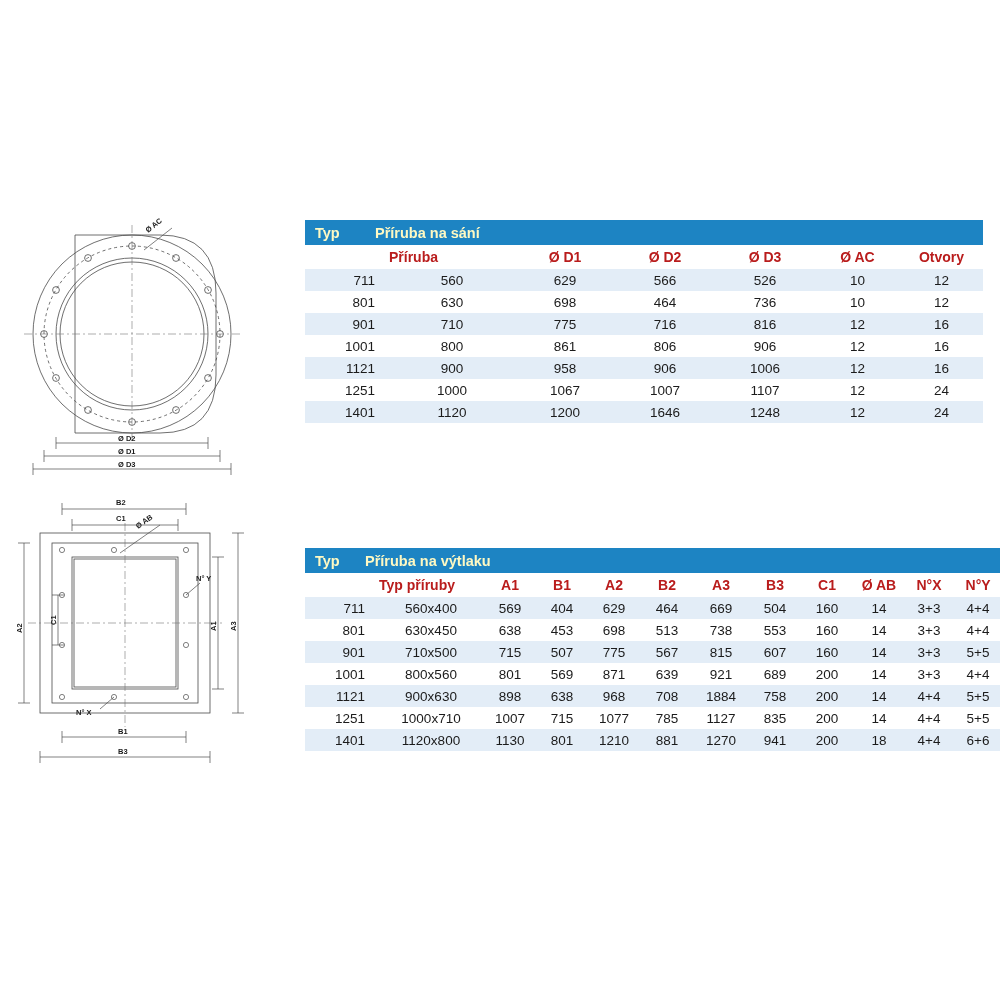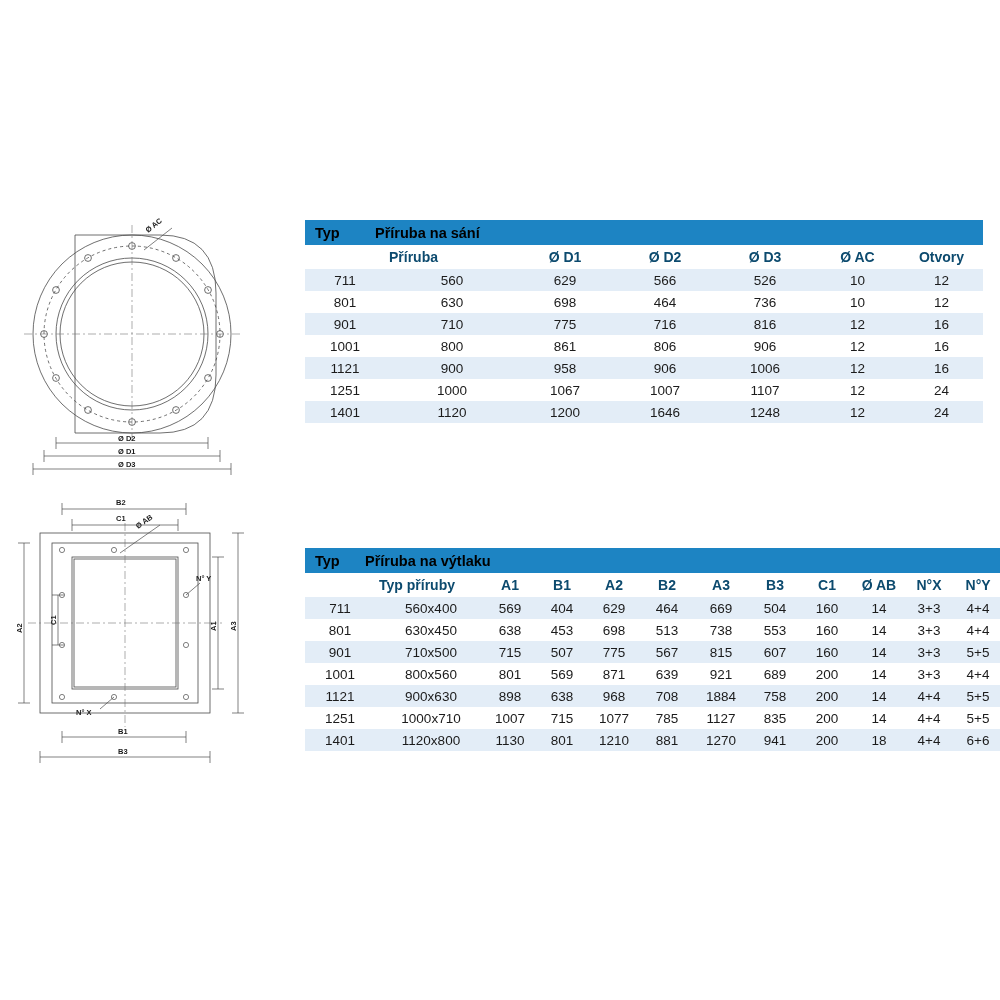--- a/index.html
+++ b/index.html
@@ -69,7 +69,7 @@
 
   .hdr-row td {
     background: #1d84c3;
-    color: #000000;
+    color: #fef9c3;
     font-weight: bold;
     font-size: 14.5px;
     height: 25px;

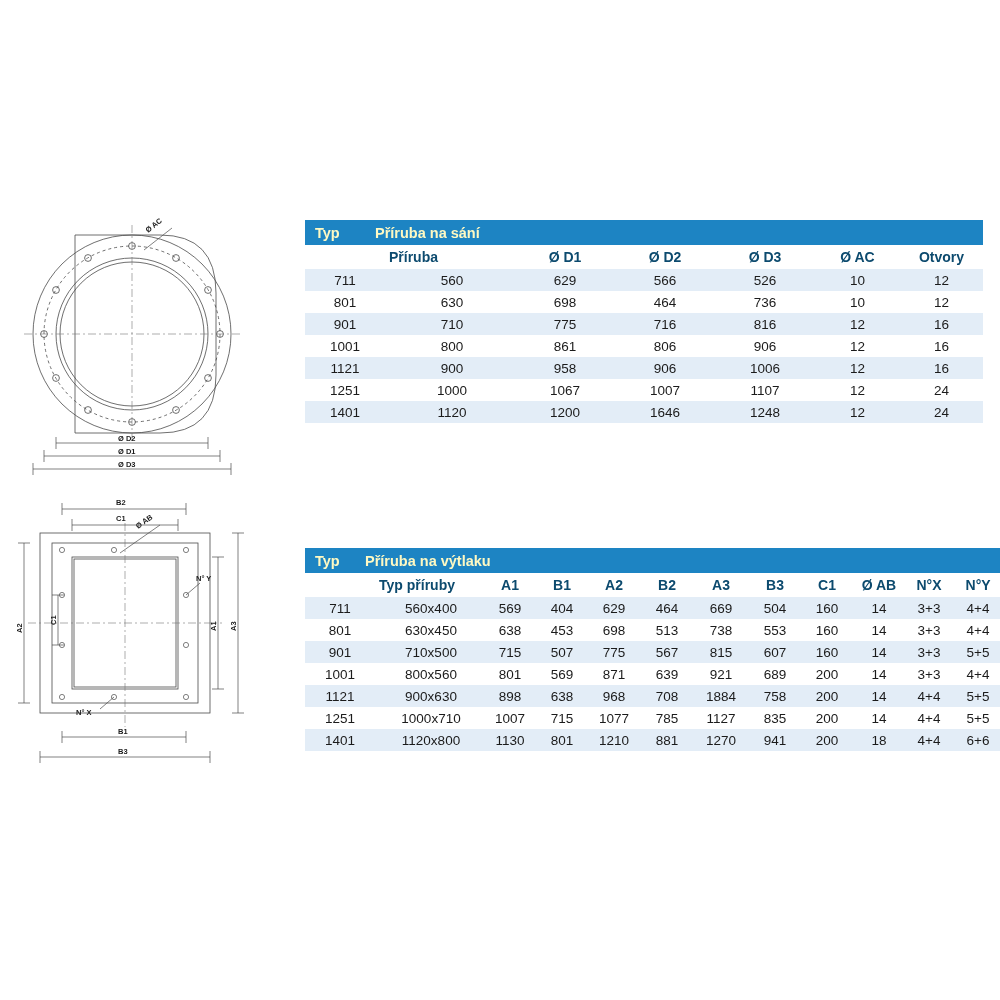--- a/index.html
+++ b/index.html
@@ -85,7 +85,7 @@
 
   .sub-row td {
     background: #ffffff;
-    color: #0c4a6e;
+    color: #b91c1c;
     font-weight: bold;
     font-size: 14px;
     height: 24px;

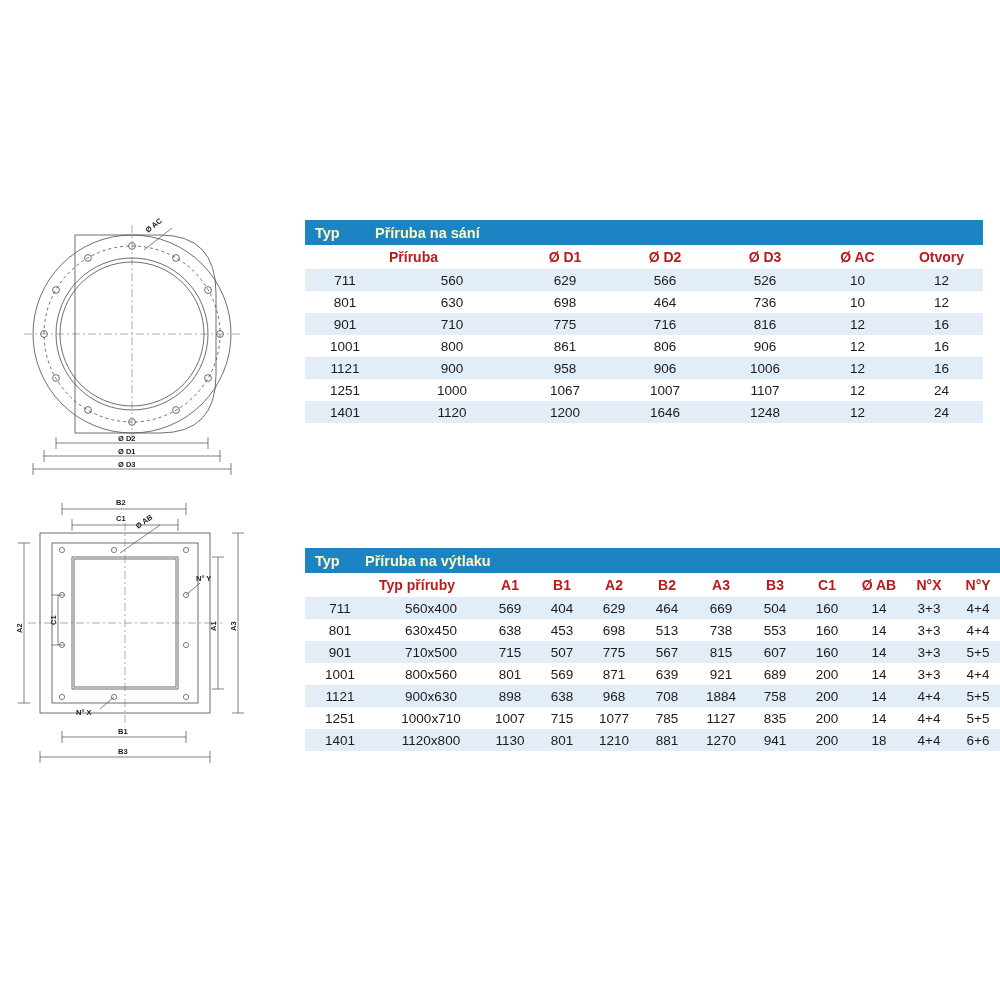--- a/index.html
+++ b/index.html
@@ -111,7 +111,7 @@
   tbody tr.odd td { background: #e3edf7; }
   tbody tr.even td { background: #ffffff; }
   tbody tr td.left-col {
-    text-align: center;
+    text-align: right;
     padding-left: 10px;
     font-weight: normal;
   }

